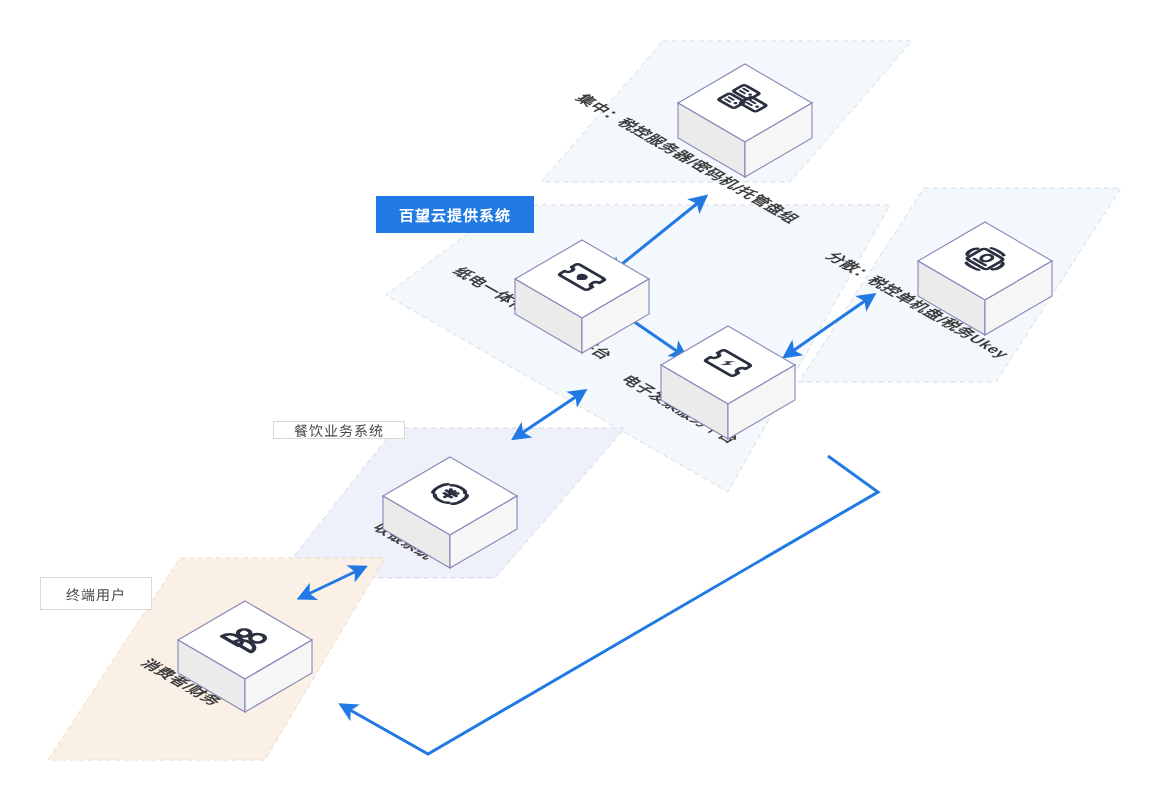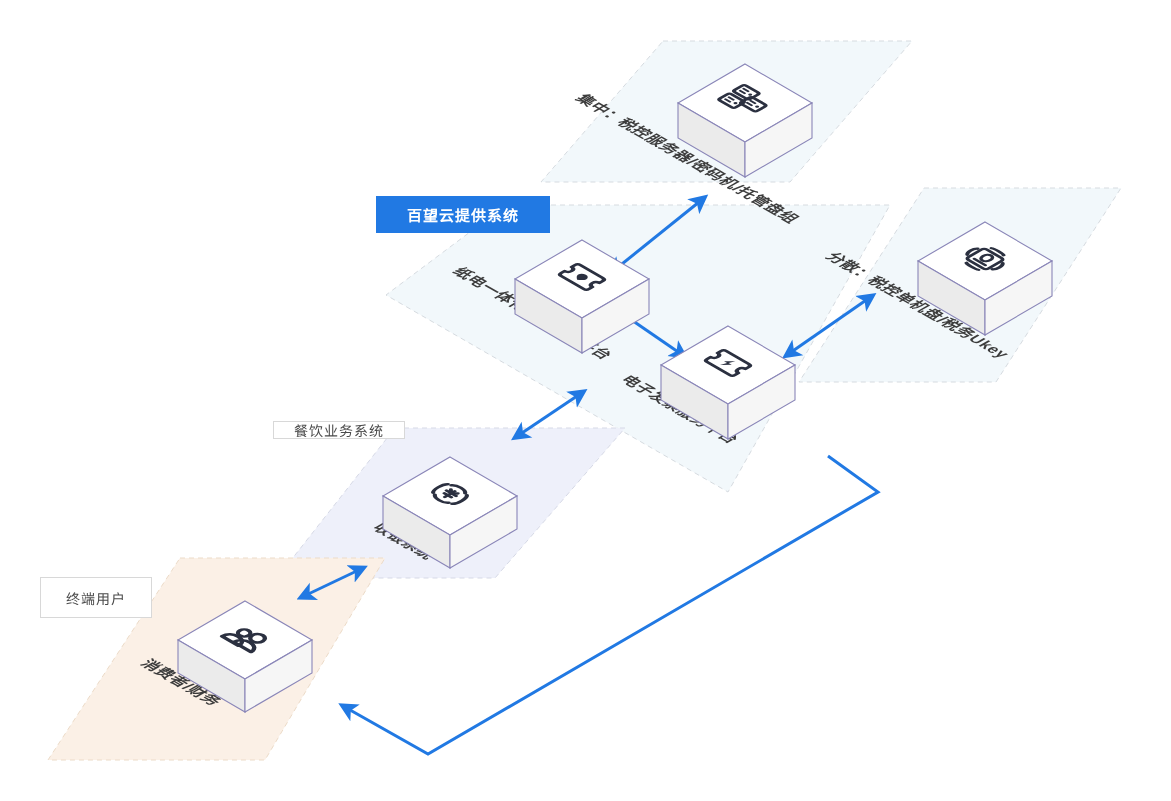--- a/index.html
+++ b/index.html
@@ -32,7 +32,7 @@
     border:1px solid #d8d8d8;
     font-weight:400;
   }
-  #tag-cloud{left:376px;top:196px;width:174px;height:37px;}
+  #tag-cloud{left:376px;top:196px;width:158px;height:37px;}
   #tag-pos{left:273px;top:421px;width:132px;height:18px;font-size:14px;}
   #tag-user{left:40px;top:577px;width:112px;height:41px;font-size:14px;font-family:Liberation Mono, monospace;}
 </style>

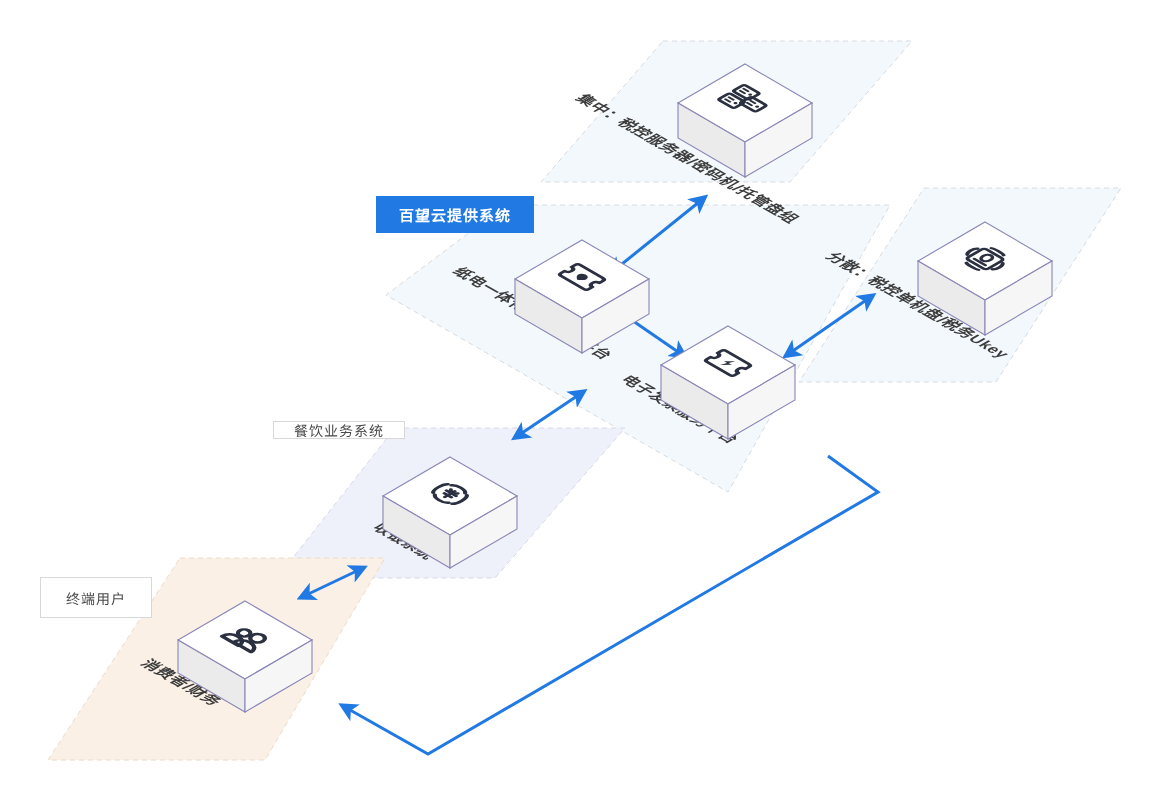--- a/index.html
+++ b/index.html
@@ -34,7 +34,7 @@
   }
   #tag-cloud{left:376px;top:196px;width:158px;height:37px;}
   #tag-pos{left:273px;top:421px;width:132px;height:18px;font-size:14px;}
-  #tag-user{left:40px;top:577px;width:112px;height:41px;font-size:14px;font-family:Liberation Mono, monospace;}
+  #tag-user{left:40px;top:577px;width:112px;height:33px;font-size:14px;font-family:Liberation Mono, monospace;}
 </style>
 </head>
 <body>

